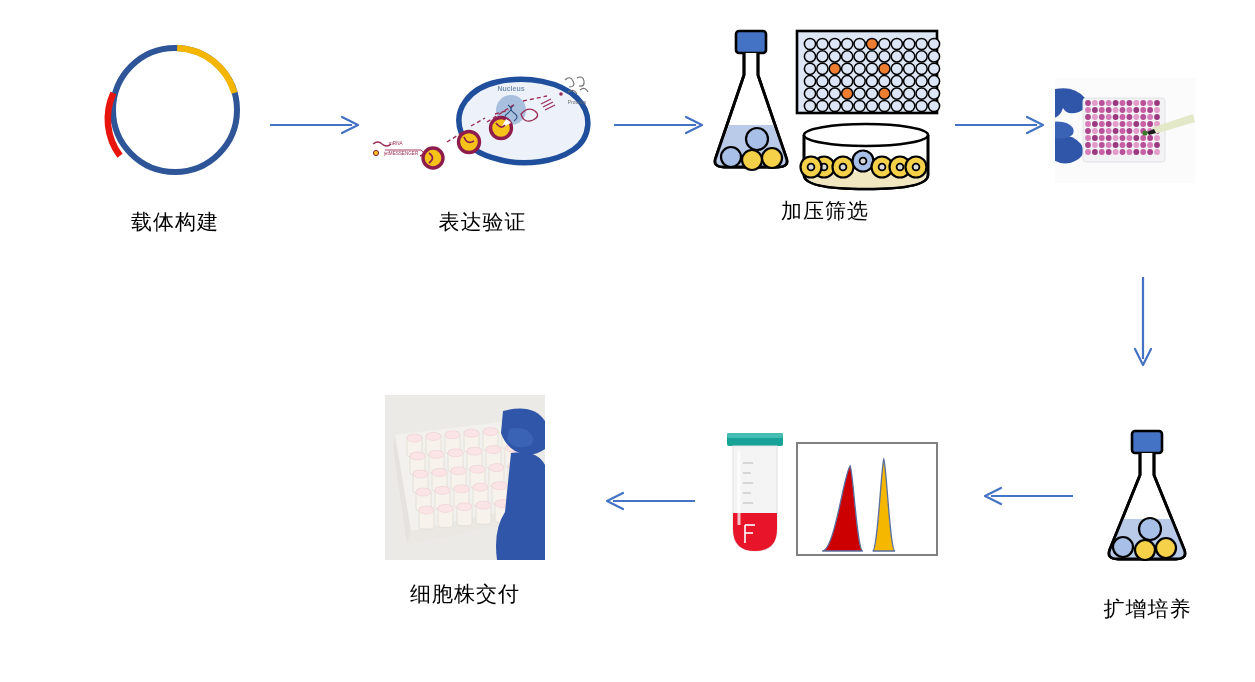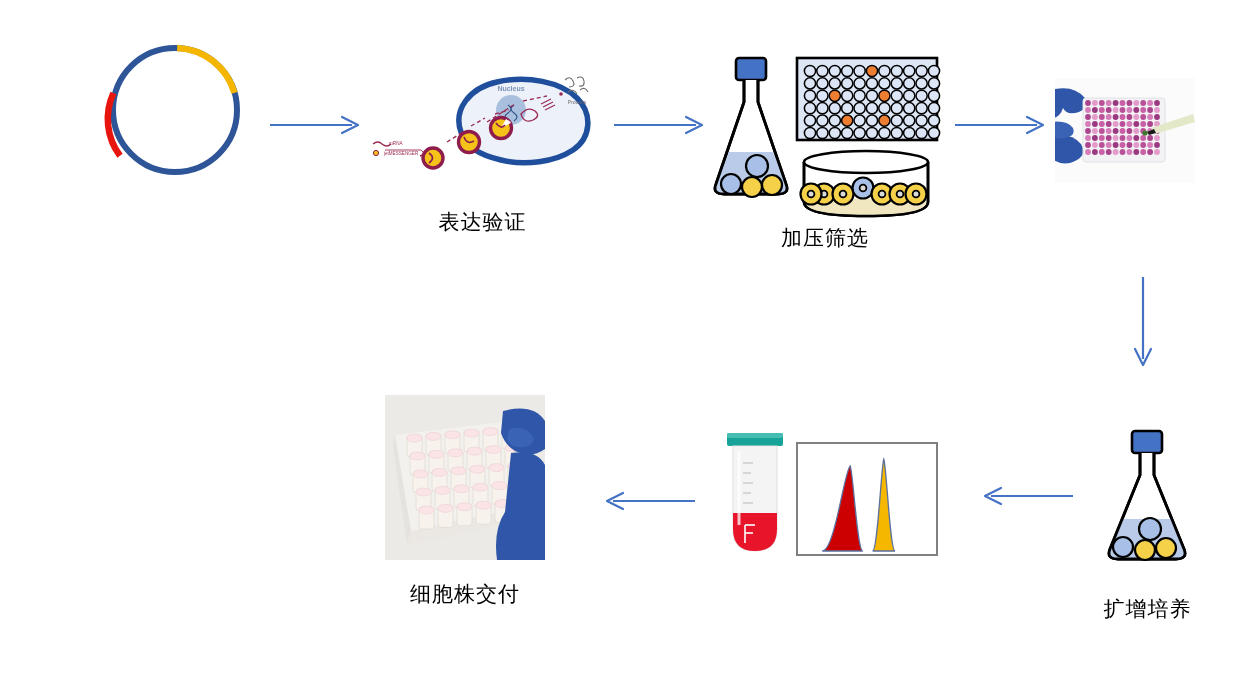--- a/index.html
+++ b/index.html
@@ -56,6 +56,7 @@
       <path d="M 176.24 81.38 A 62 62 0 0 0 125.77 28.84" fill="none" stroke="#f5b600" stroke-width="6.5" stroke-linecap="butt" transform="rotate(-8 115 90)"></path>
       <path d="M 53.4 73.0 A 62 62 0 0 0 60.0 135.8" fill="none" stroke="#e8150f" stroke-width="6.5" stroke-linecap="butt"></path>
     </svg>
+    <div class="node-label" style="top:188px;">载体构建</div>
   </div>
 
   <svg class="arrow" style="left:268px; top:112px;" width="100" height="26" viewBox="0 0 100 26">

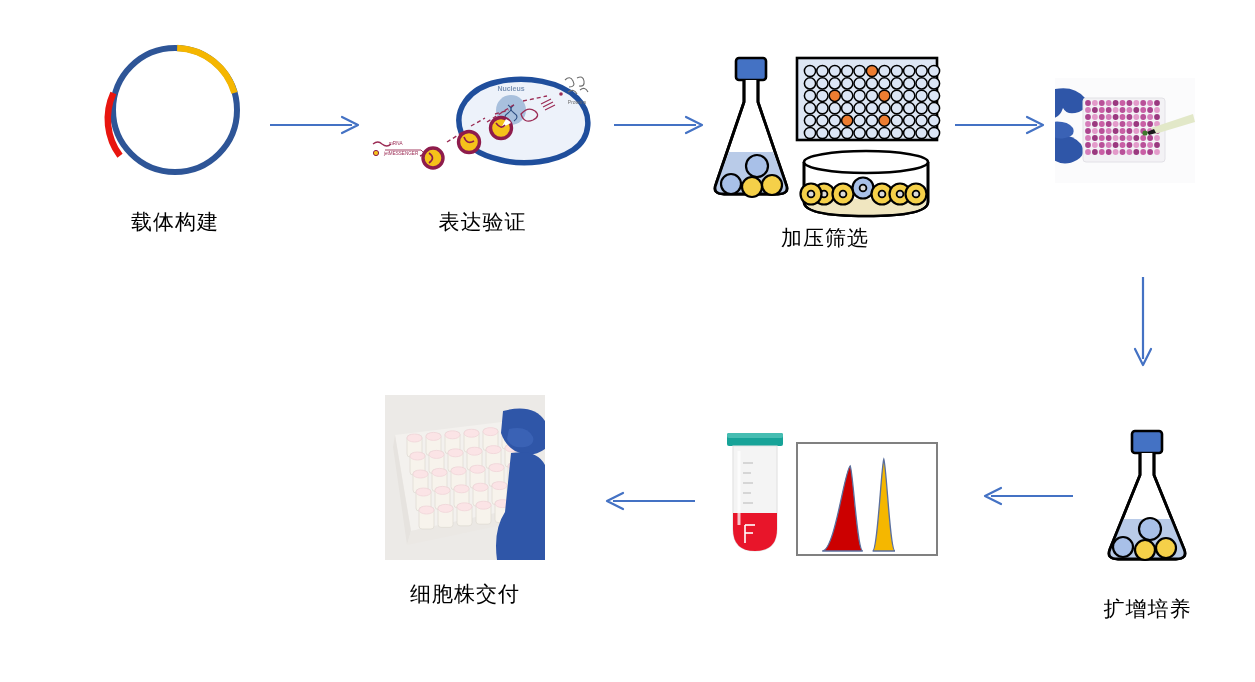--- a/index.html
+++ b/index.html
@@ -122,7 +122,7 @@
     <path d="M 74 5 L 90 13 L 74 21" fill="none" stroke="#4472c4" stroke-width="2.2" stroke-linecap="round" stroke-linejoin="round"></path>
   </svg>
 
-  <div class="node" style="left:700px; top:44px; width:250px; height:220px;text-decoration:underline;">
+  <div class="node" style="left:700px; top:17px; width:250px; height:220px;text-decoration:underline;">
     <svg class="node-art" width="250" height="180" viewBox="0 0 250 180">
 
       <g>

